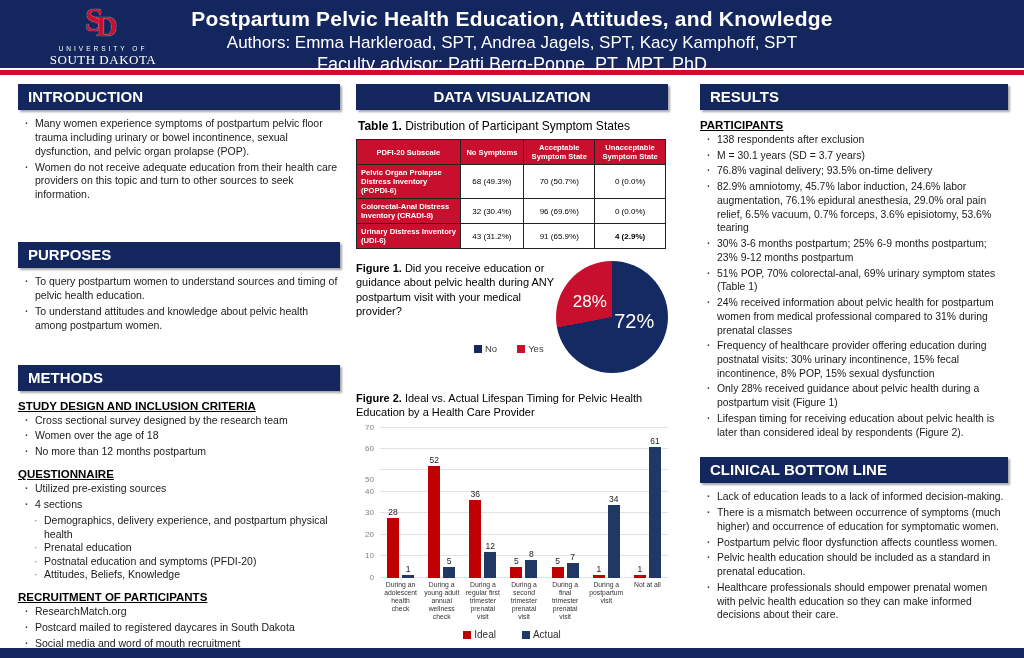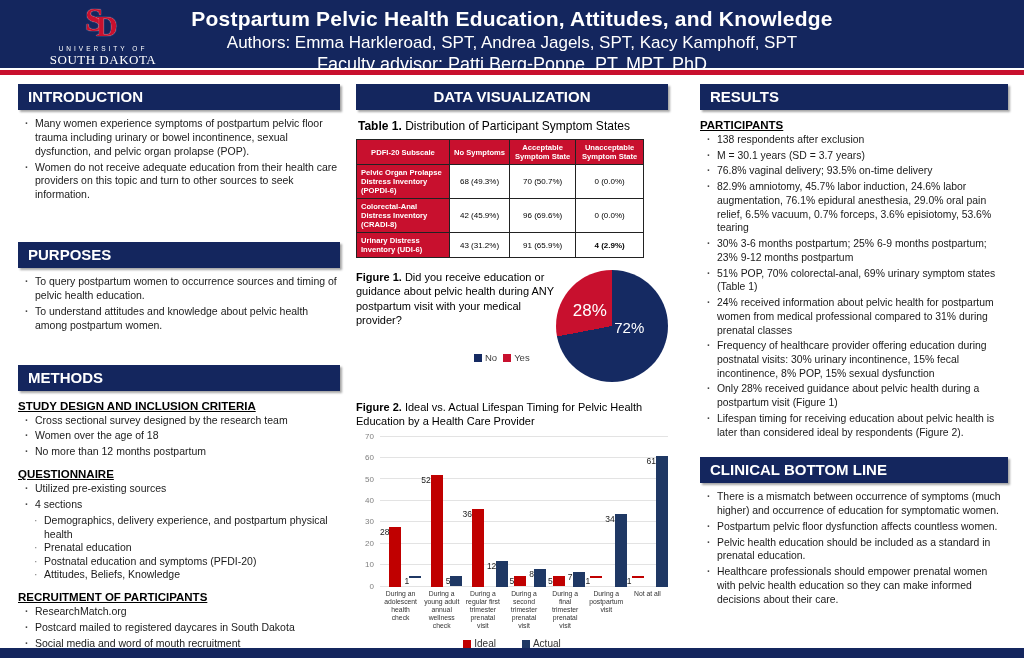--- a/index.html
+++ b/index.html
@@ -39,7 +39,7 @@
   .b { font-weight:bold; }
   
   .tcaption { font-size:12px; margin:9px 2px 6px 2px; }
-  table.t1 { border-collapse:collapse; width:288px; }
+  table.t1 { border-collapse:collapse; width:310px; }
   table.t1 th, table.t1 td { border:1px solid #222; font-size:7.6px; padding:3px 2px; vertical-align:middle; }
   table.t1 th { background:#C8102E; color:#fff; text-align:center; }
   table.t1 td { text-align:center; font-size:8px; background:#fff; }

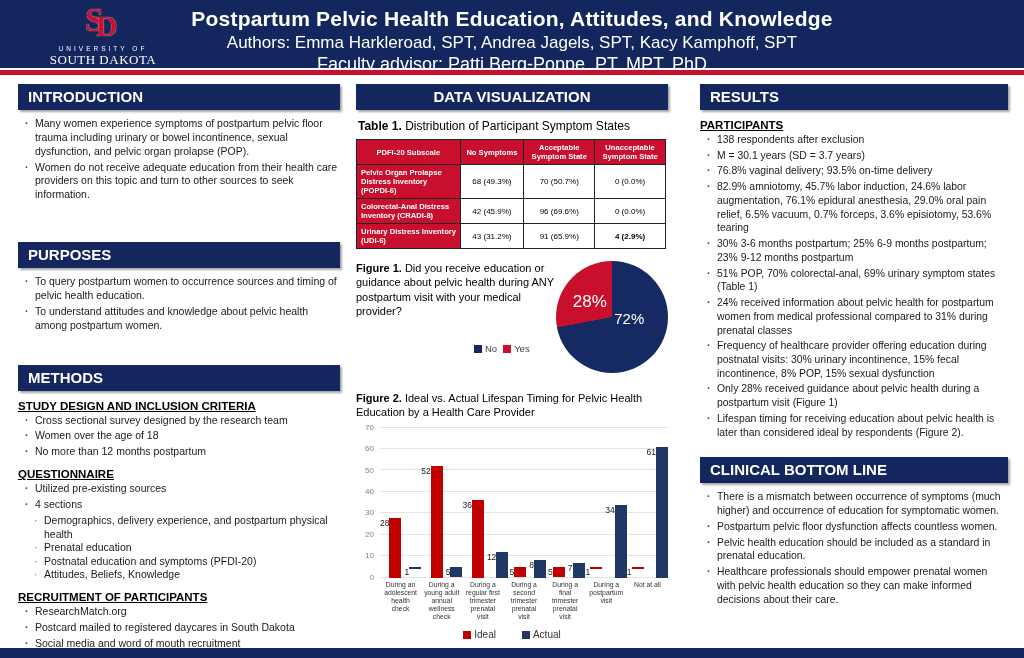--- a/index.html
+++ b/index.html
@@ -157,7 +157,7 @@
       </tr>
       <tr>
         <td class="rowlabel">Colorectal-Anal Distress Inventory (CRADI-8)</td>
-        <td>42 (45.9%)</td>
+        <td>32 (30.4%)</td>
         <td>96 (69.6%)</td>
         <td>0 (0.0%)</td>
       </tr>

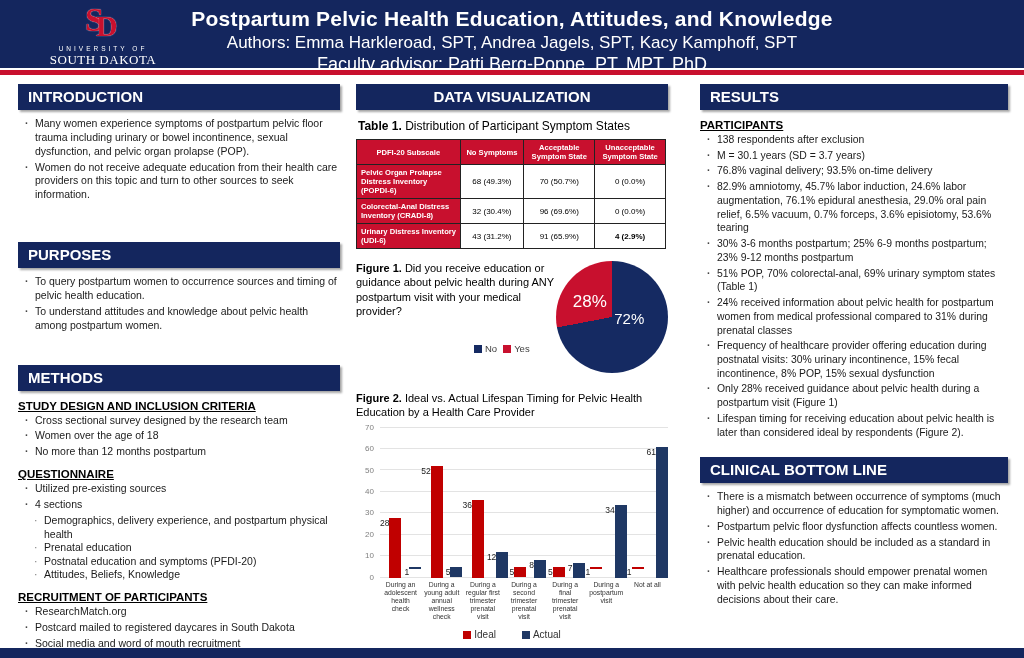--- a/index.html
+++ b/index.html
@@ -104,7 +104,7 @@
     <div style="height:38px"></div>
     <div class="secbar">PURPOSES</div>
     <ul class="blt">
-      <li>To query postpartum women to occurrence sources and timing of pelvic health education.</li>
+      <li>To query postpartum women to understand sources and timing of pelvic health education.</li>
       <li>To understand attitudes and knowledge about pelvic health among postpartum women.</li>
     </ul>
 

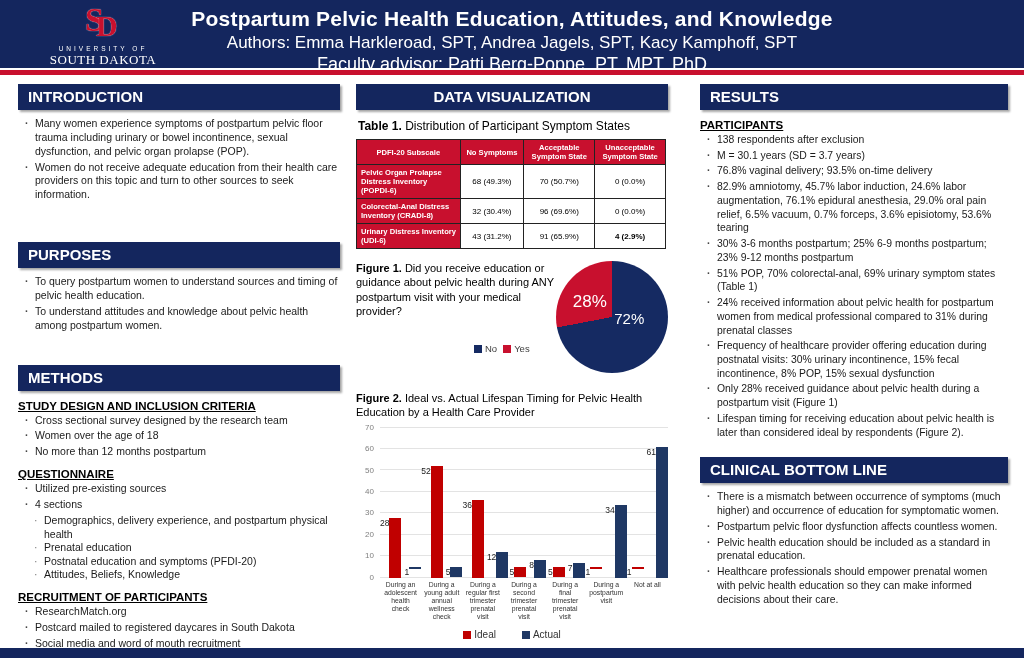--- a/index.html
+++ b/index.html
@@ -50,7 +50,7 @@
   #figure1 .cap { width:198px; font-size:11px; line-height:1.3; }
   #f1pie { position:absolute; right:0; top:0; width:112px; height:112px; border-radius:50%; }
   .pielab { position:absolute; color:#fff; font-weight:normal; }
-  .pielab.no  { left:52%; top:44%; font-size:15px; }
+  .pielab.no  { left:52%; top:44%; font-size:20px; }
   .pielab.yes { left:15%; top:28%; font-size:17px; }
   #f1legend { position:absolute; left:118px; top:82px; display:flex; gap:6px; font-size:9.5px; color:#404040; align-items:center; }
   .legitem { display:flex; align-items:center; gap:3px; }

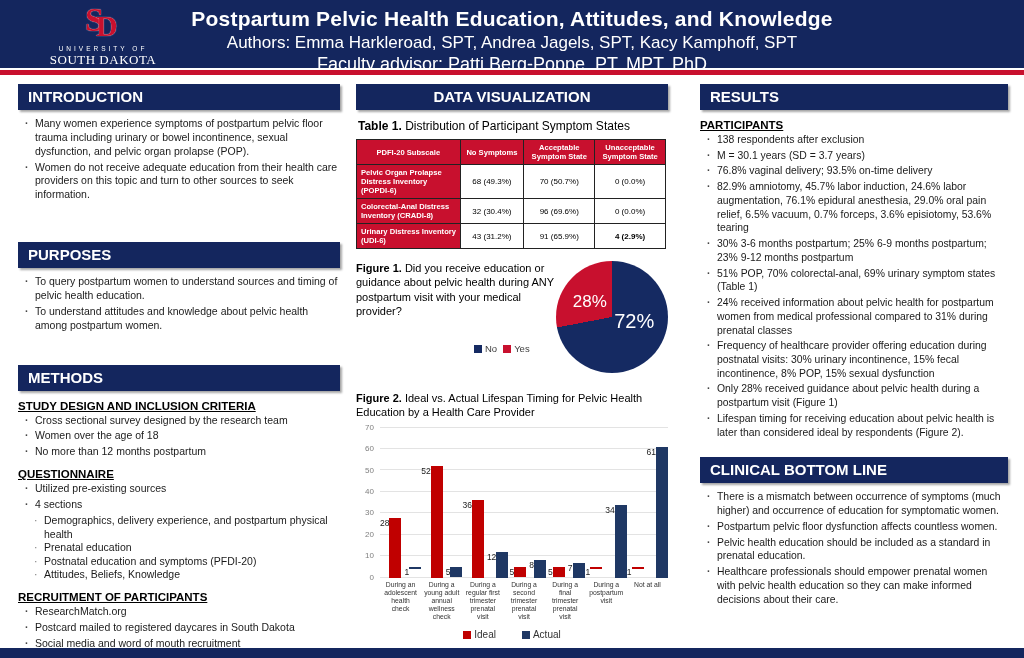--- a/index.html
+++ b/index.html
@@ -52,7 +52,7 @@
   .pielab { position:absolute; color:#fff; font-weight:normal; }
   .pielab.no  { left:52%; top:44%; font-size:20px; }
   .pielab.yes { left:15%; top:28%; font-size:17px; }
-  #f1legend { position:absolute; left:118px; top:82px; display:flex; gap:6px; font-size:9.5px; color:#404040; align-items:center; }
+  #f1legend { position:absolute; left:118px; top:82px; display:flex; gap:20px; font-size:9.5px; color:#404040; align-items:center; }
   .legitem { display:flex; align-items:center; gap:3px; }
   .sw { width:8px; height:8px; display:inline-block; }
   

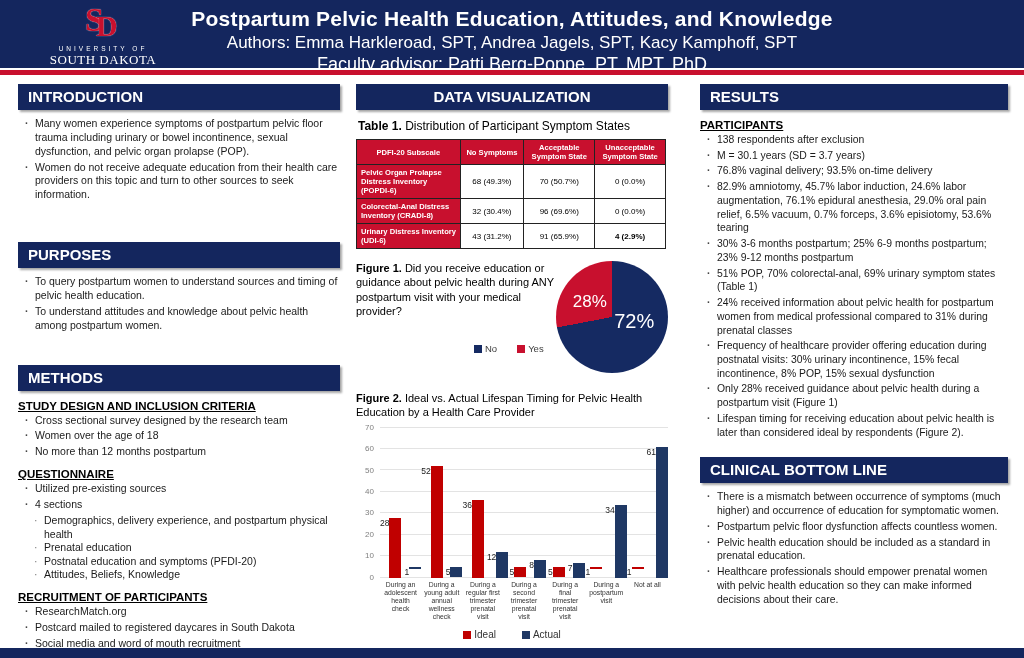--- a/index.html
+++ b/index.html
@@ -64,7 +64,7 @@
   .f2plot { position:relative; height:150px; display:flex; align-items:flex-end; }
   .f2grid { position:absolute; left:0; right:0; height:1px; background:#e3e3e3; }
   .f2group { flex:1; display:flex; justify-content:center; align-items:flex-end; gap:3px; position:relative; z-index:1; }
-  .f2wrap { display:flex; flex-direction:row; align-items:flex-start; }
+  .f2wrap { display:flex; flex-direction:column; align-items:center; }
   .f2val { font-size:8.5px; color:#222; margin-bottom:1px; }
   .f2bar { width:12px; }
   .f2x { display:flex; margin-top:3px; }

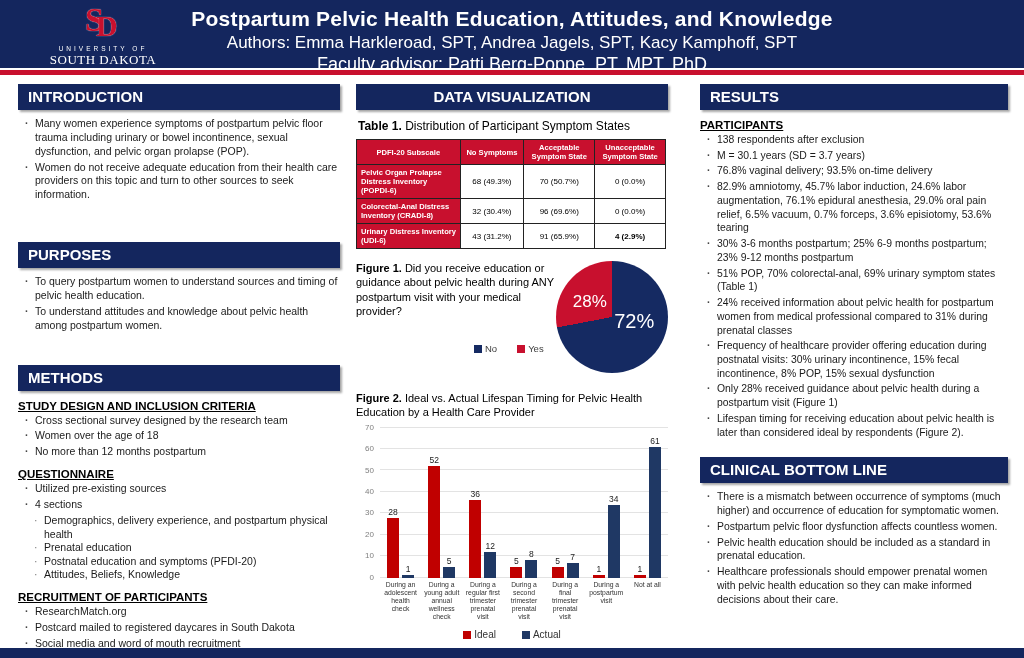--- a/index.html
+++ b/index.html
@@ -201,7 +201,7 @@
             <span style="bottom: 38.8571px;">20</span>
             <span style="bottom: 60.2857px;">30</span>
             <span style="bottom: 81.7143px;">40</span>
-            <span style="bottom: 103px;">50</span>
+            <span style="bottom: 94px;">50</span>
             <span style="bottom: 124.571px;">60</span>
             <span style="bottom: 146px;">70</span>
           </div>

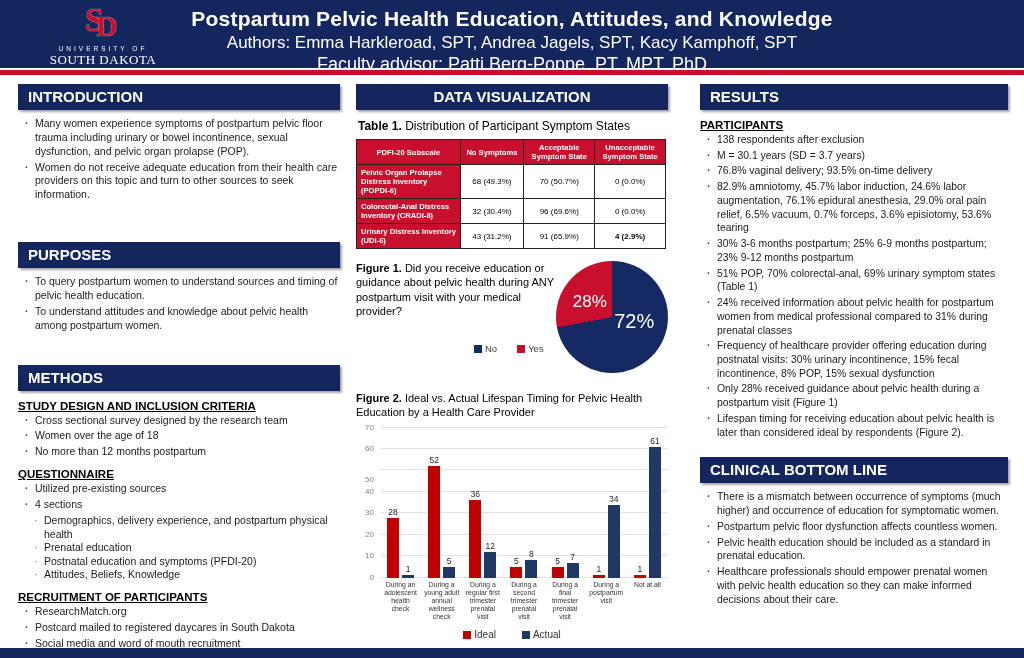--- a/index.html
+++ b/index.html
@@ -328,6 +328,7 @@
     <div style="height:16px"></div>
     <div class="secbar">CLINICAL BOTTOM LINE</div>
     <ul class="blt">
+      <li>Lack of education leads to a lack of informed decision-making.</li>
       <li>There is a mismatch between occurrence of symptoms (much higher) and occurrence of education for symptomatic women.</li>
       <li>Postpartum pelvic floor dysfunction affects countless women.</li>
       <li>Pelvic health education should be included as a standard in prenatal education.</li>

